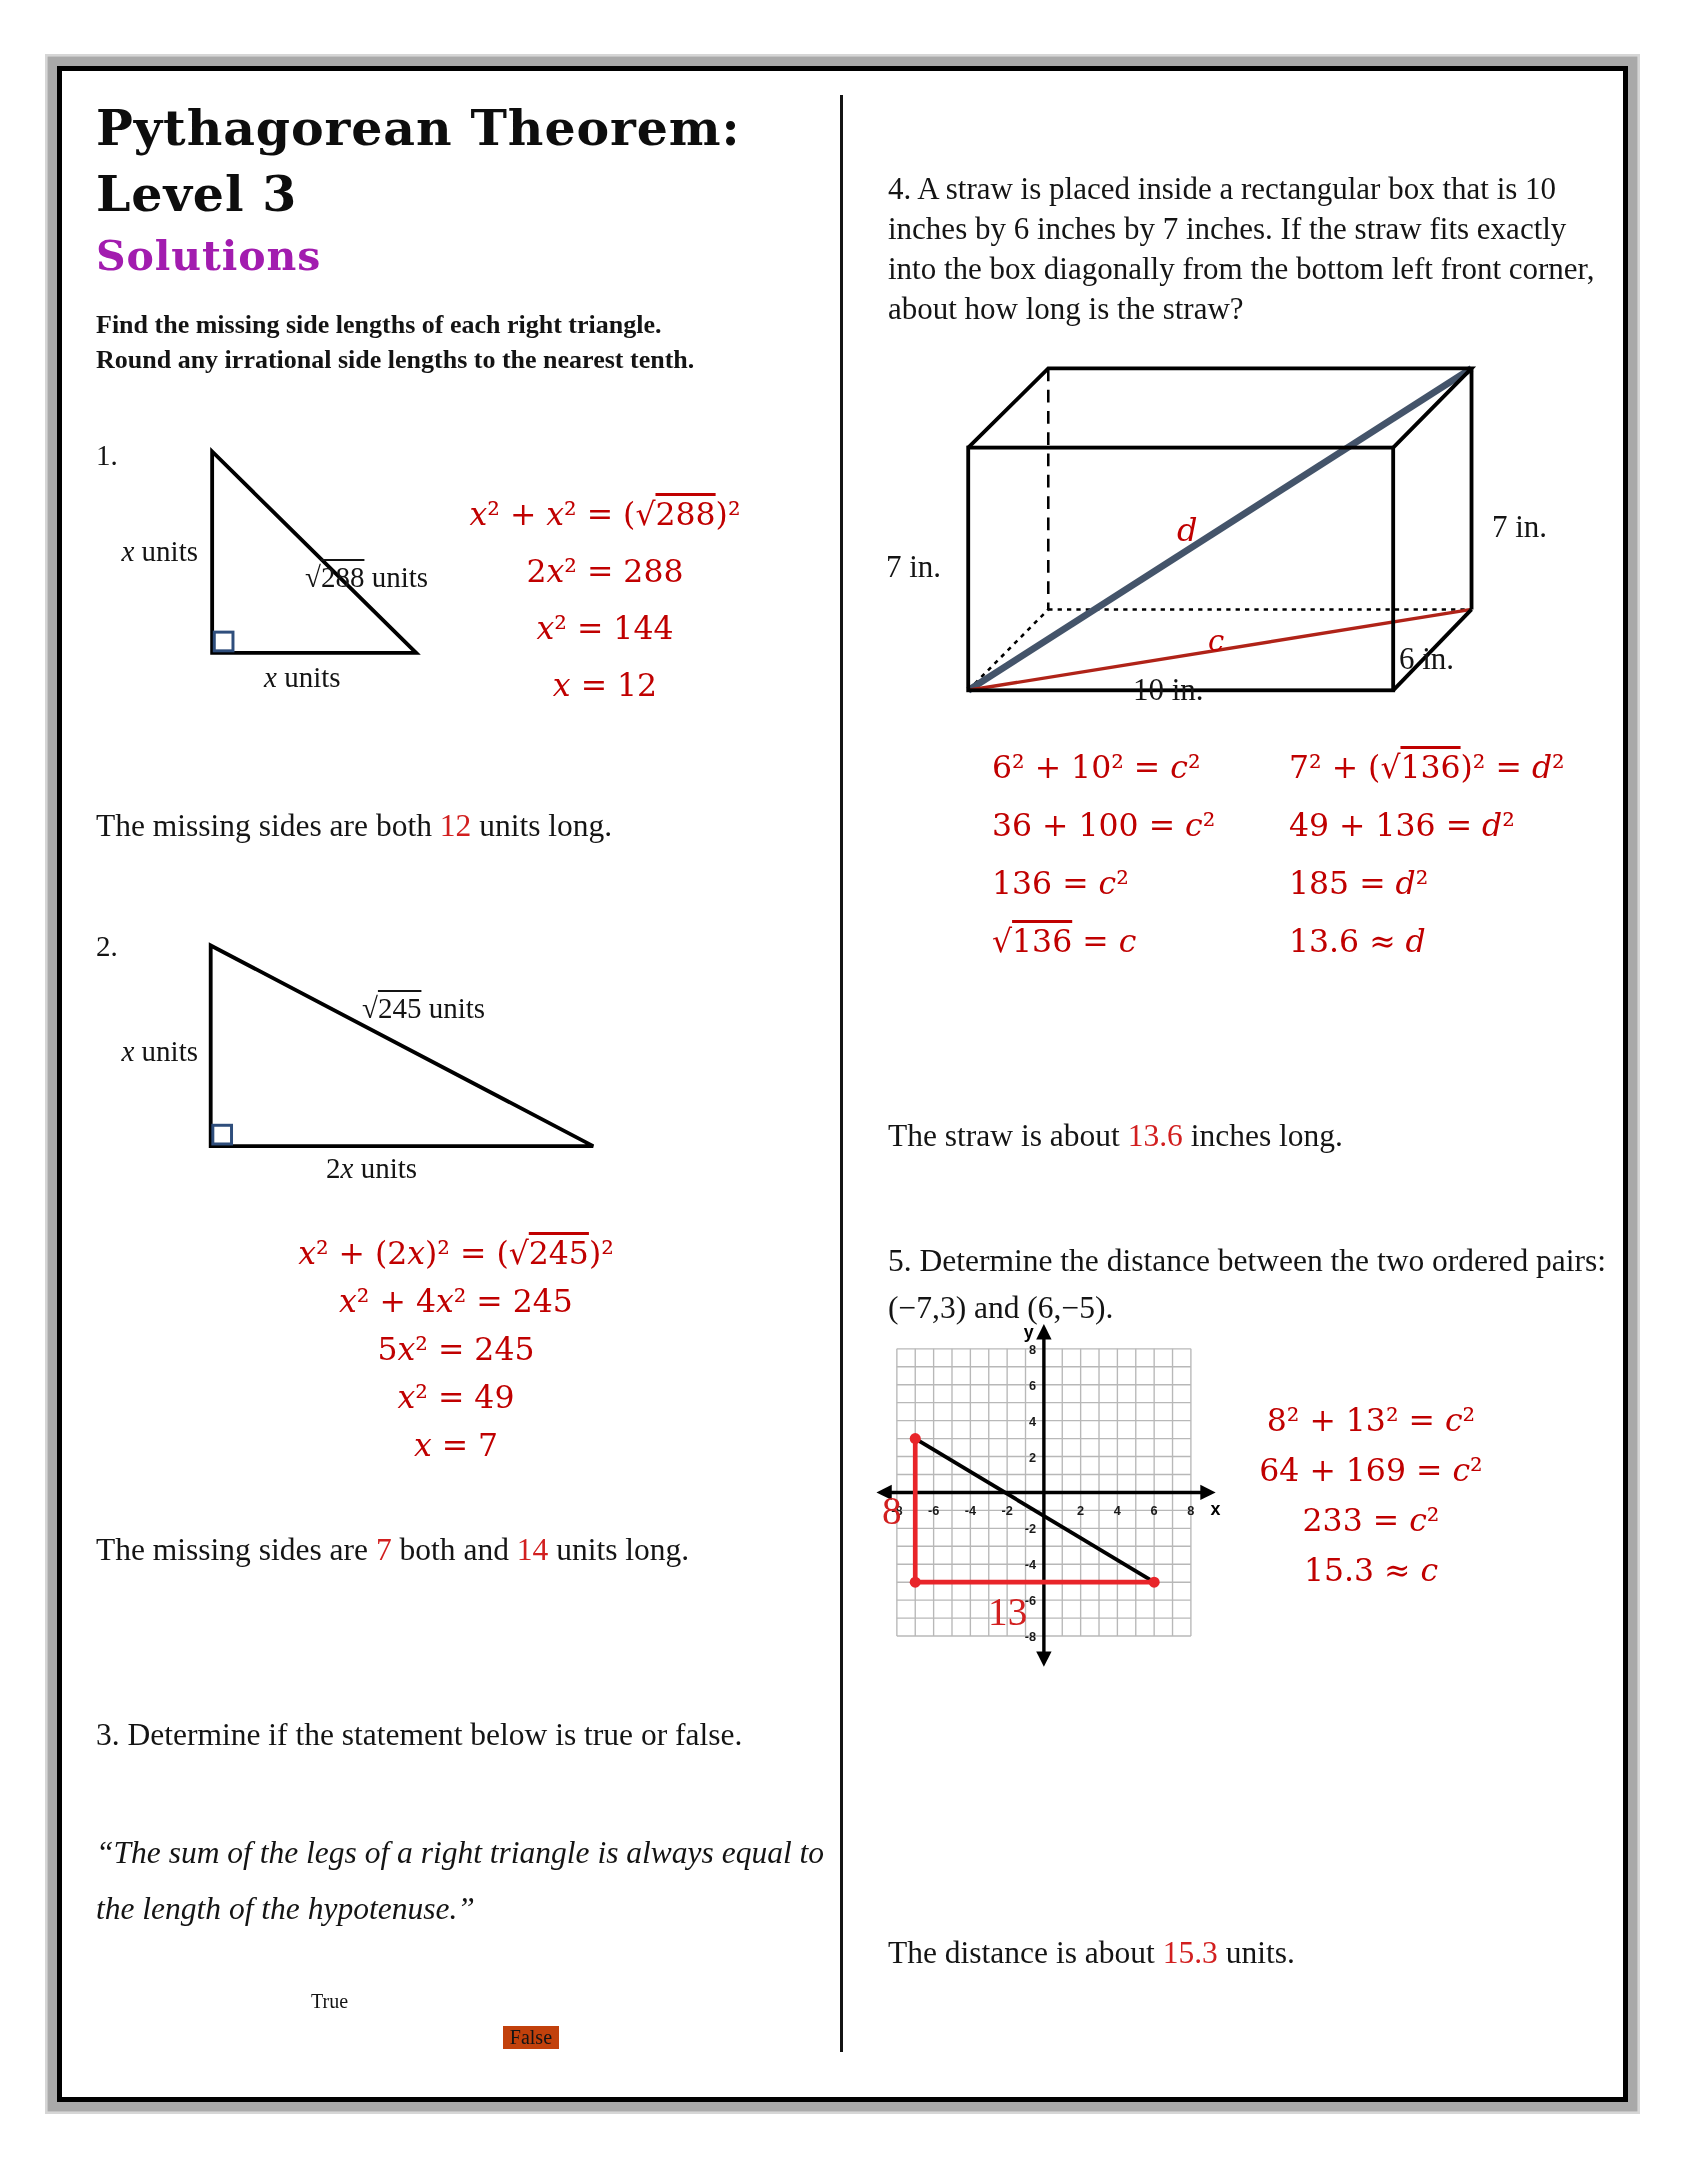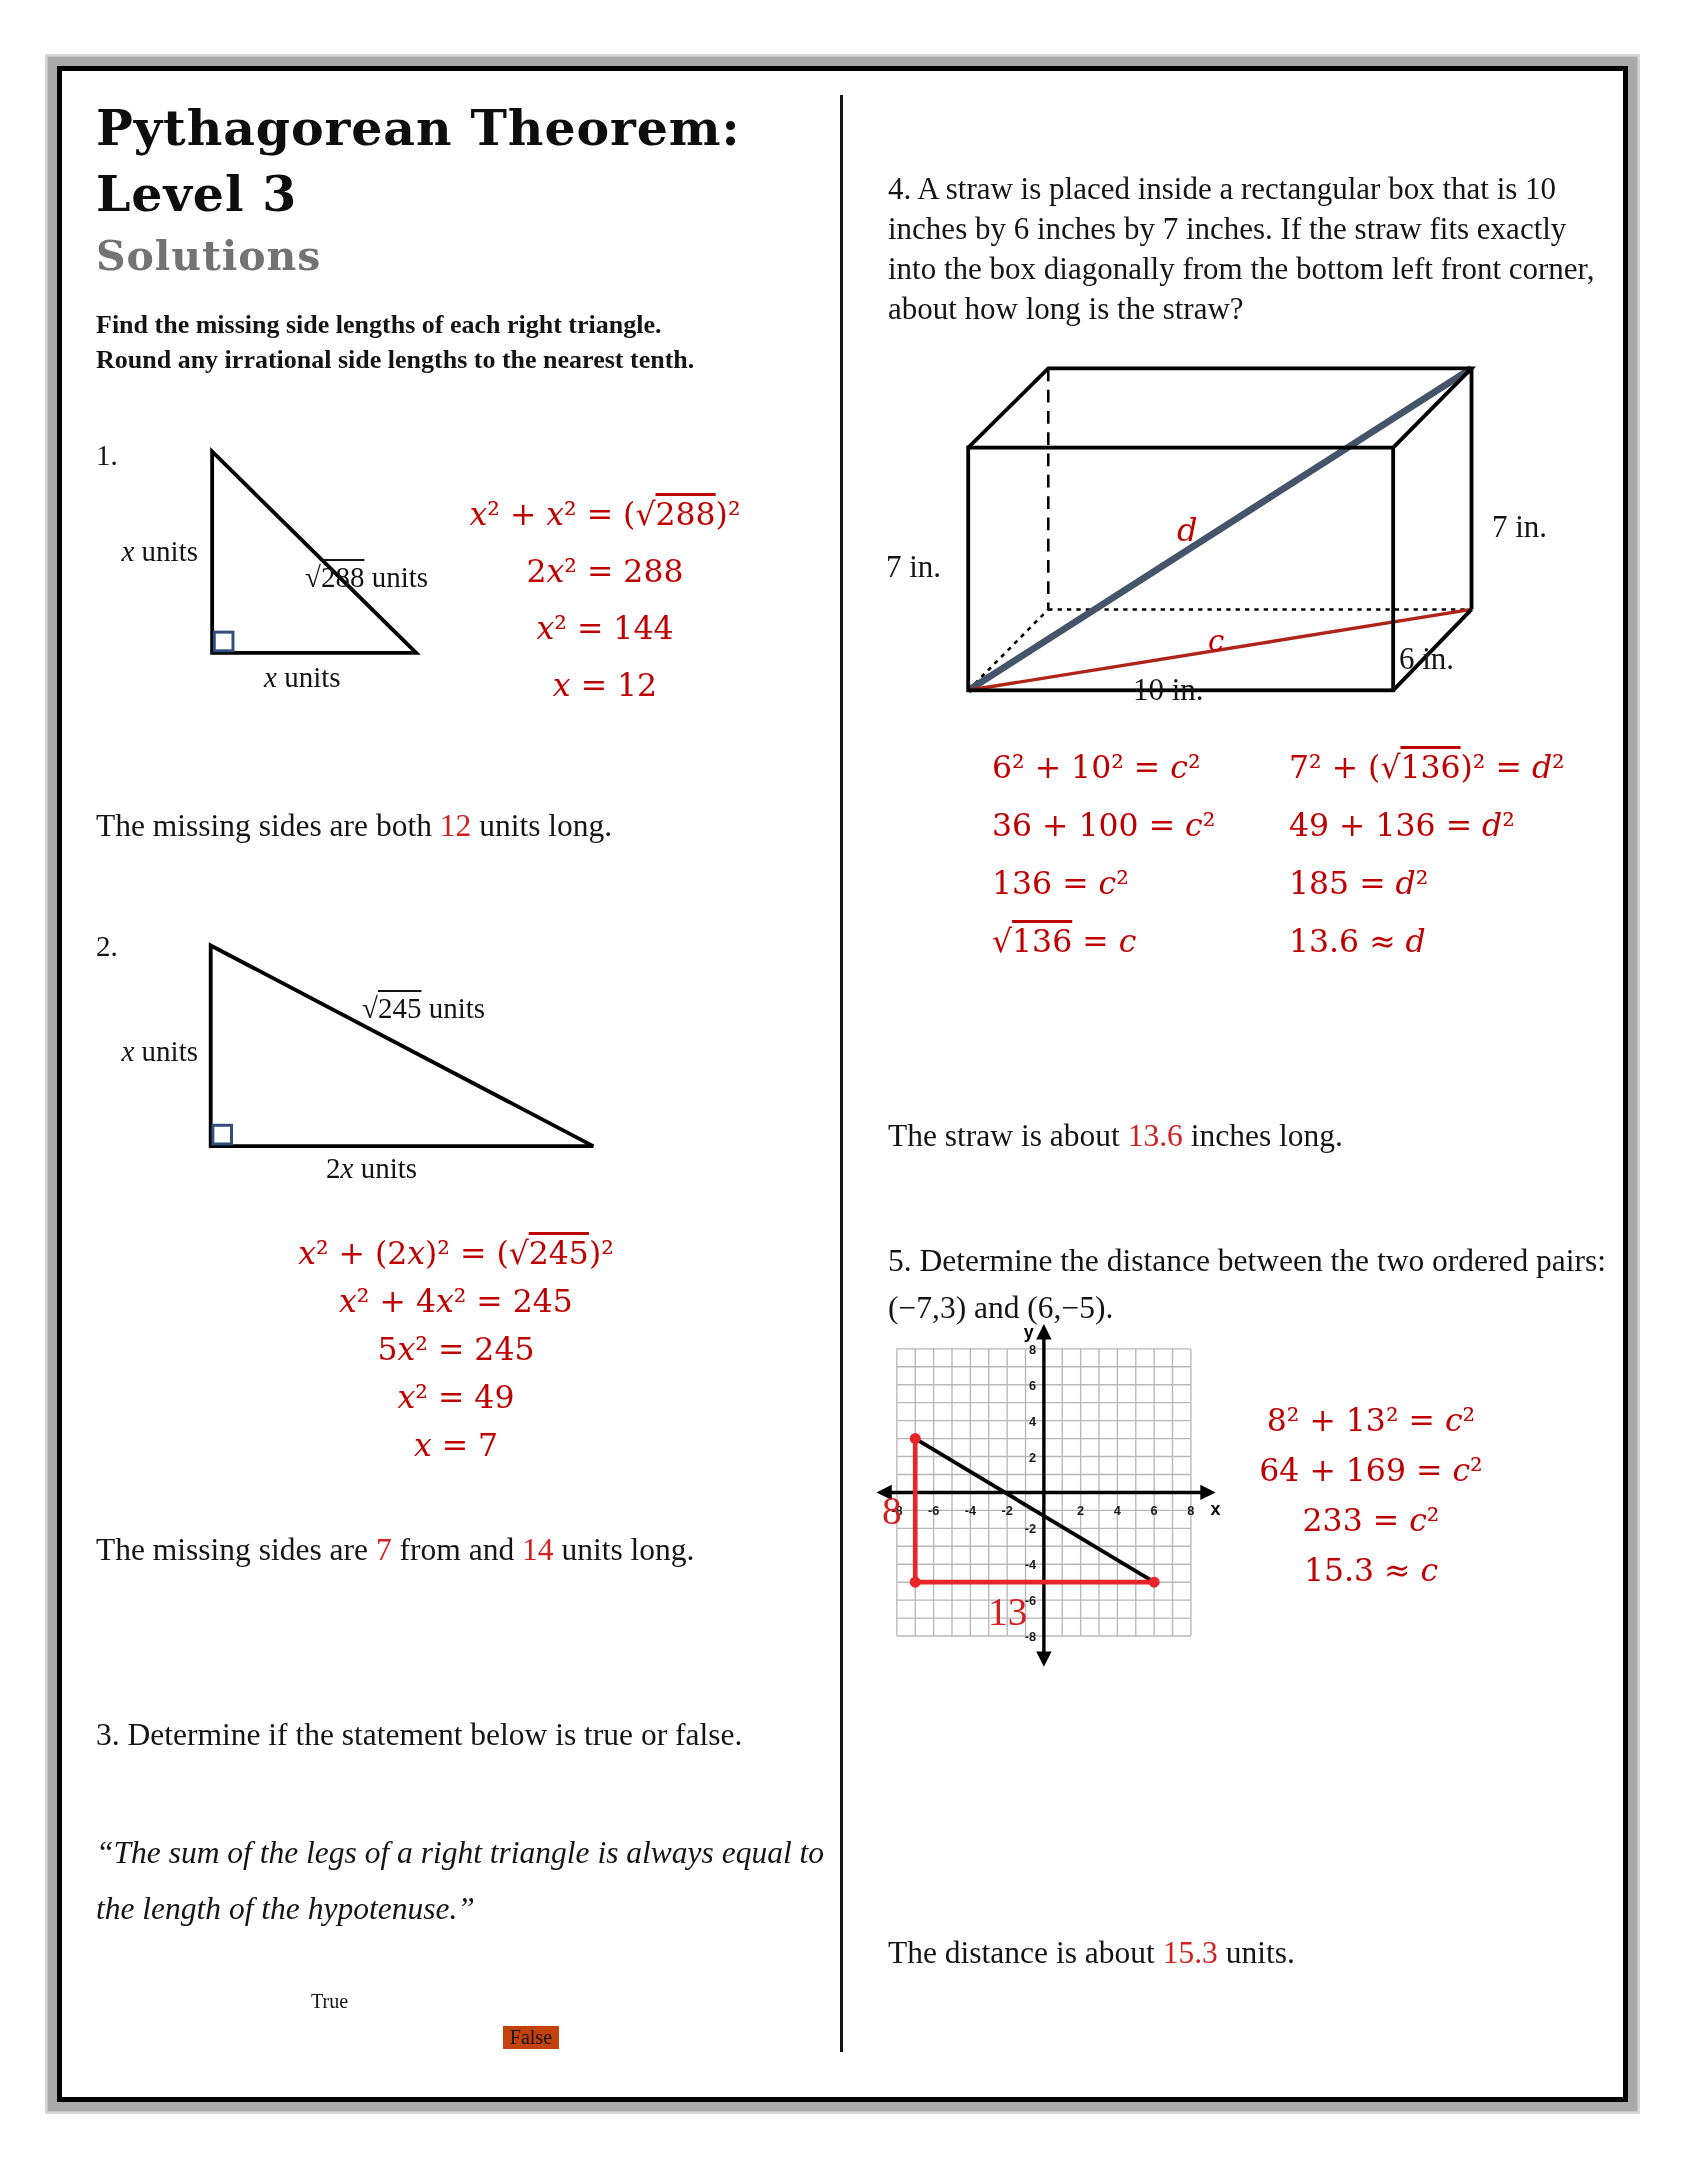--- a/index.html
+++ b/index.html
@@ -46,7 +46,7 @@
     <div>Level 3</div>
   </div>
 
-  <div class="abs solutions" style="left:96px;top:232px;color:#737373;">Solutions</div>
+  <div class="abs solutions" style="left:96px;top:232px;color:#a21caf;">Solutions</div>
 
   <div class="abs instr" style="left:96px;top:307px;">Find the missing side lengths of each right triangle. Round any irrational side lengths to the nearest tenth.</div>
 

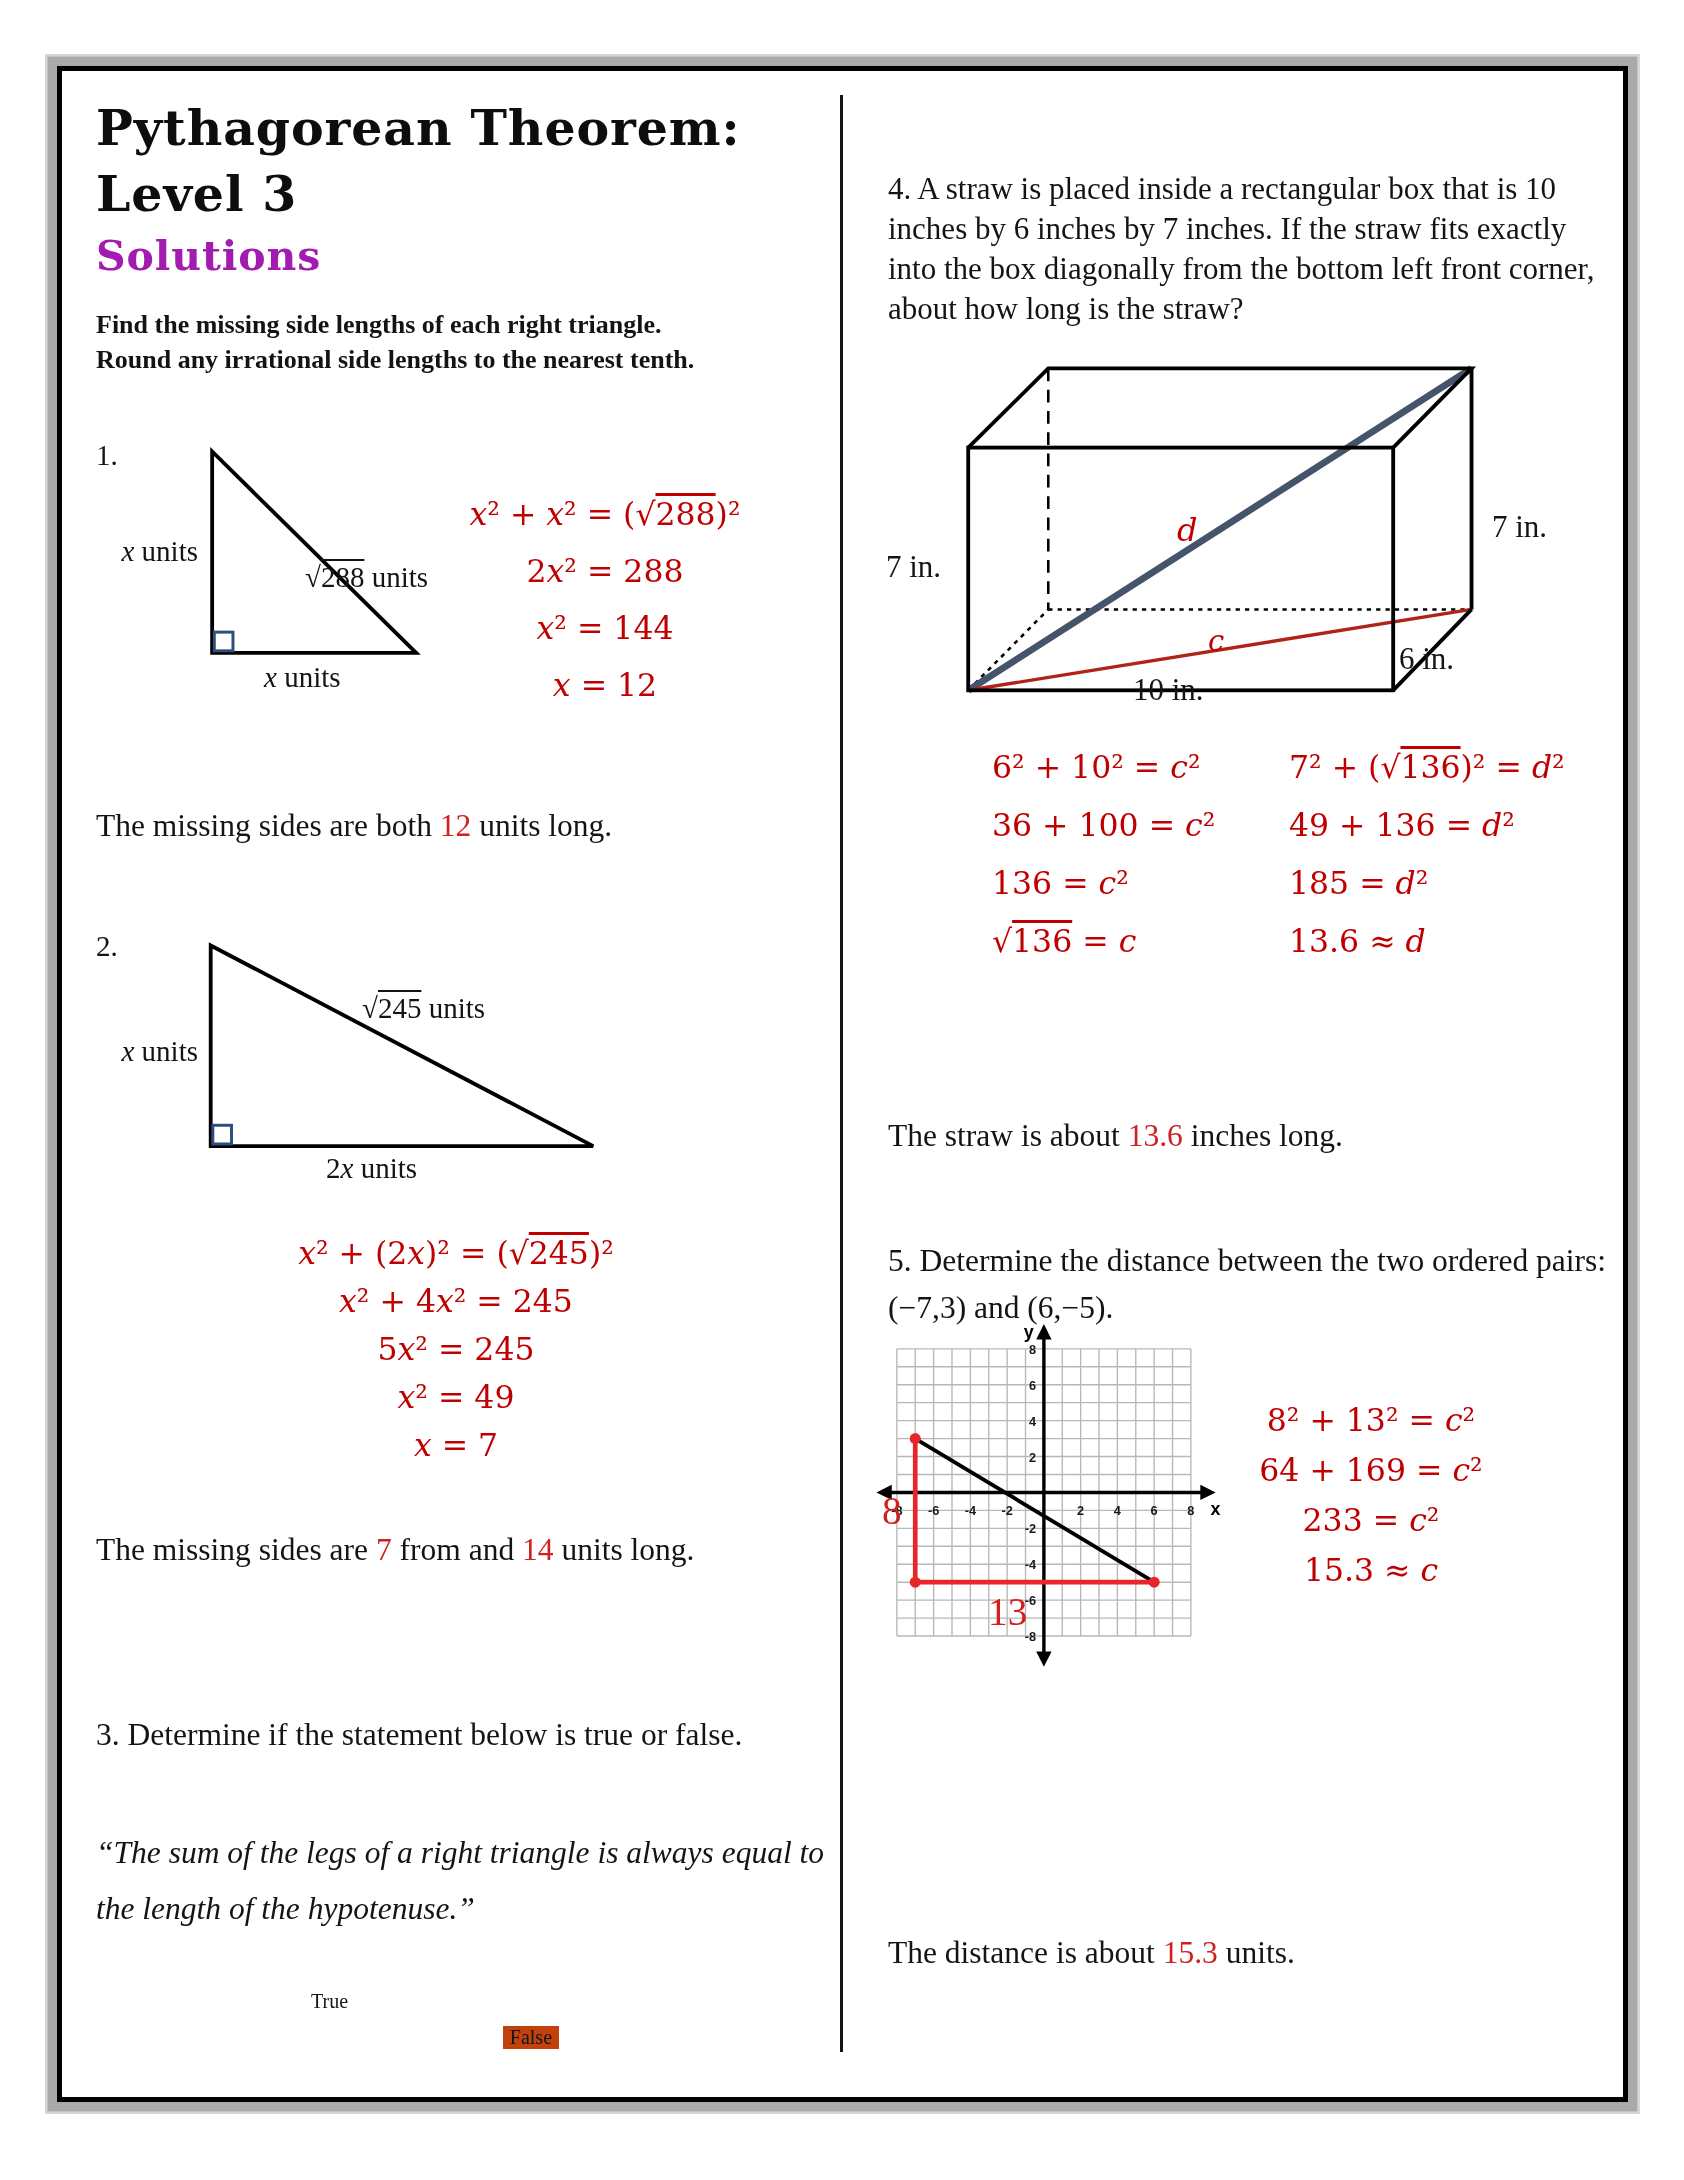--- a/index.html
+++ b/index.html
@@ -90,7 +90,7 @@
   </div>
 
   <div class="abs answer" style="left:96px;top:1532px;">
-    <span>The missing sides are </span><span class="vred">7</span><span> from and </span><span class="vred">14</span><span> units long.</span>
+    <span>The missing sides are </span><span class="vred">7</span><span> both and </span><span class="vred">14</span><span> units long.</span>
   </div>
 
   <div class="abs answer" style="left:96px;top:1717px;">3. Determine if the statement below is true or false.</div>

